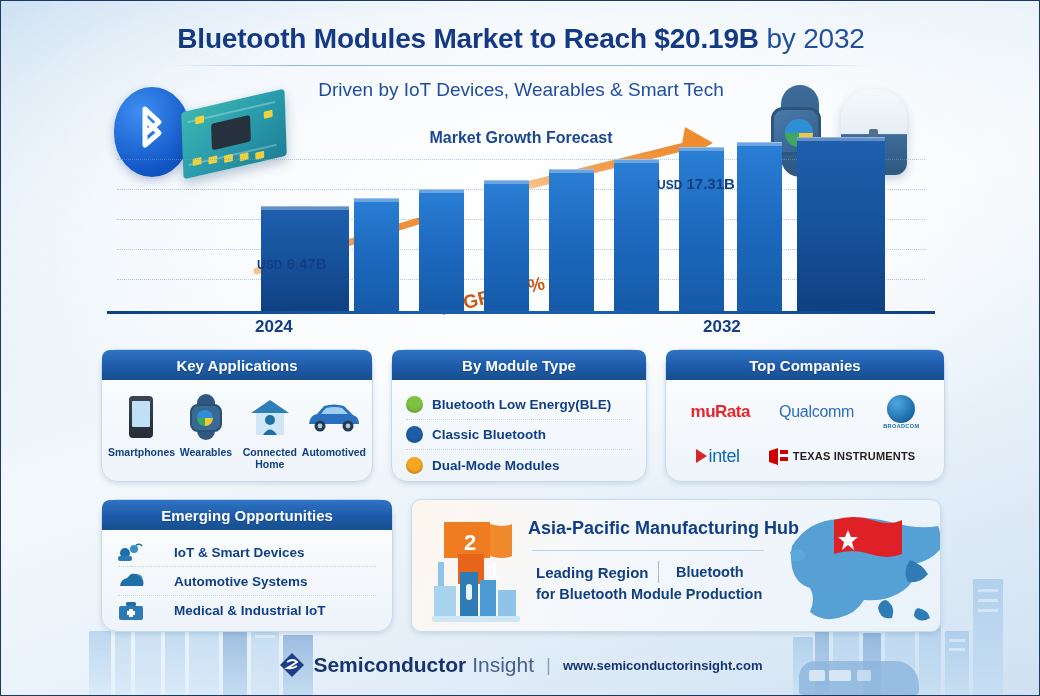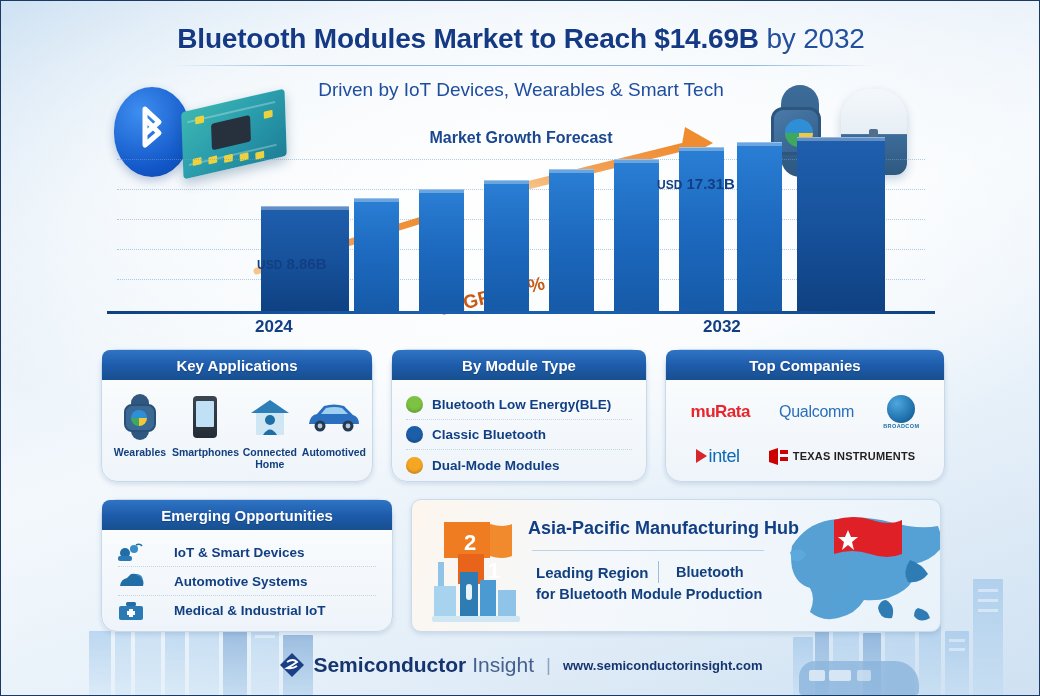--- a/index.html
+++ b/index.html
@@ -195,7 +195,7 @@
   </div>
 
   <div class="title">
-    <span>Bluetooth Modules Market to Reach $14.69B</span><span class="light"> by 2032</span>
+    <span>Bluetooth Modules Market to Reach $20.19B</span><span class="light"> by 2032</span>
   </div>
   <div class="title-rule"></div>
   <div class="subtitle">Driven by IoT Devices, Wearables &amp; Smart Tech</div>

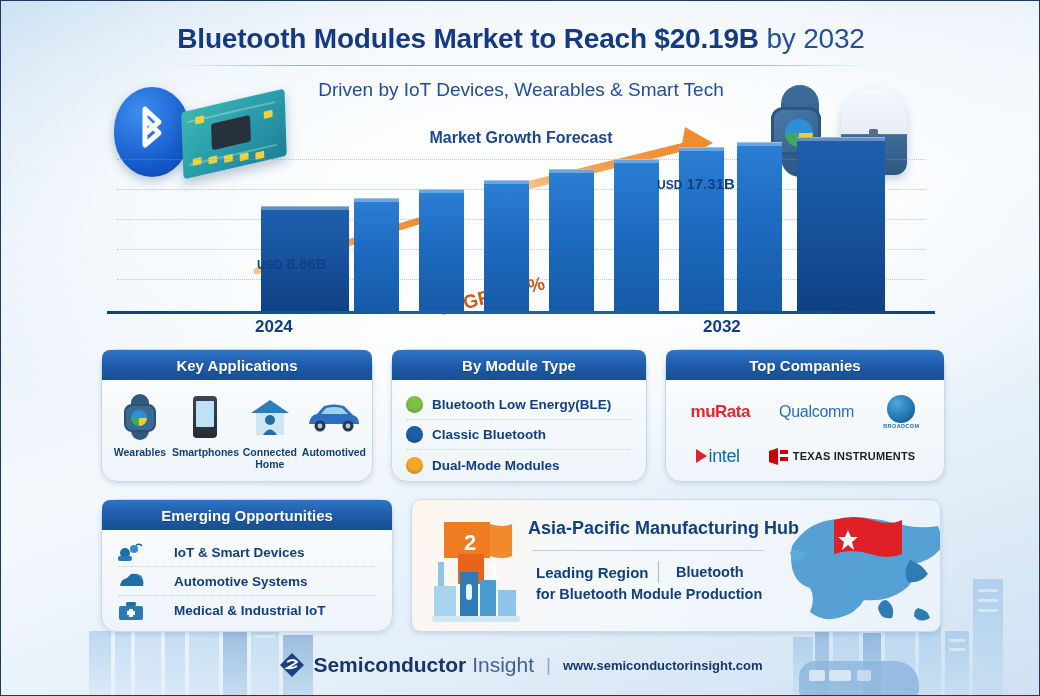--- a/index.html
+++ b/index.html
@@ -286,7 +286,7 @@
 
     <div class="vlabel" style="left:150px;top:134px;">
       <span class="u">USD</span>
-      <span>8.86B</span>
+      <span>6.47B</span>
     </div>
     <div class="vlabel" style="left:550px;top:54px;">
       <span class="u">USD</span>

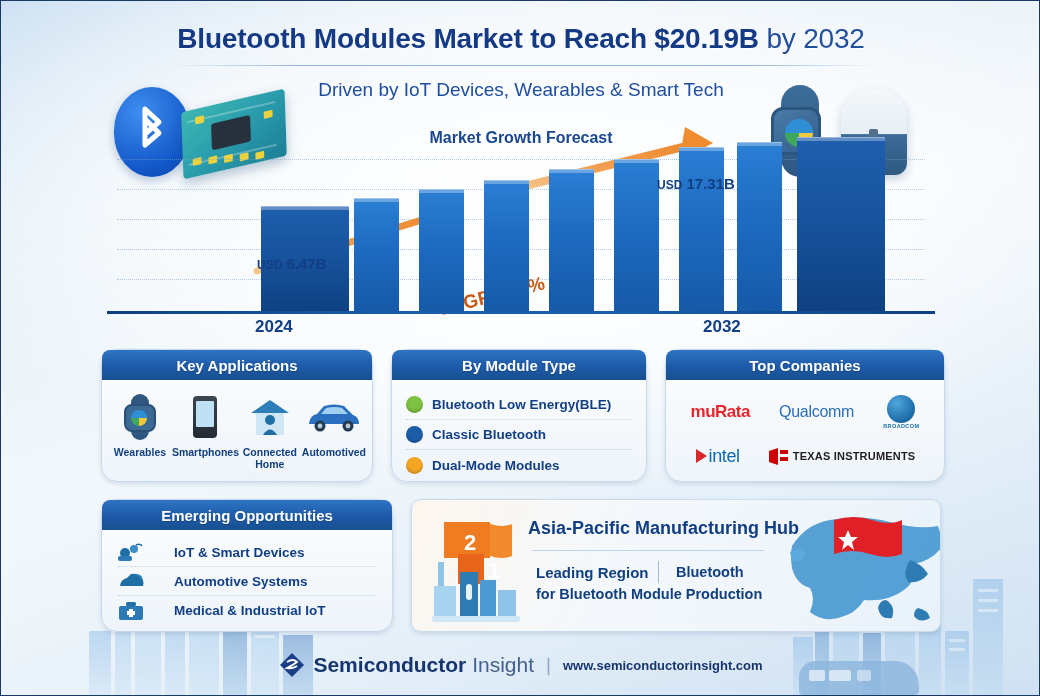--- a/index.html
+++ b/index.html
@@ -299,6 +299,14 @@
     <div class="apps">
       <div class="app">
         <div class="app-ic">
+          <div style="width:24px;height:42px;border-radius:4px;background:linear-gradient(180deg,#3b4650,#242c35);padding:5px 3px;">
+            <div style="background:#bfe0f5;height:26px;border-radius:1px;"></div>
+          </div>
+        </div>
+        <div class="app-lbl">Smartphones</div>
+      </div>
+      <div class="app">
+        <div class="app-ic">
           <div style="position:relative;width:32px;height:46px;">
             <div style="position:absolute;left:7px;top:0;width:18px;height:46px;background:#2f577f;border-radius:9px;"></div>
             <div style="position:absolute;left:0;top:10px;width:32px;height:28px;background:#3a6993;border-radius:8px;border:2px solid #2b5078;"></div>
@@ -306,14 +314,6 @@
           </div>
         </div>
         <div class="app-lbl">Wearables</div>
-      </div>
-      <div class="app">
-        <div class="app-ic">
-          <div style="width:24px;height:42px;border-radius:4px;background:linear-gradient(180deg,#3b4650,#242c35);padding:5px 3px;">
-            <div style="background:#bfe0f5;height:26px;border-radius:1px;"></div>
-          </div>
-        </div>
-        <div class="app-lbl">Smartphones</div>
       </div>
       <div class="app">
         <div class="app-ic">

